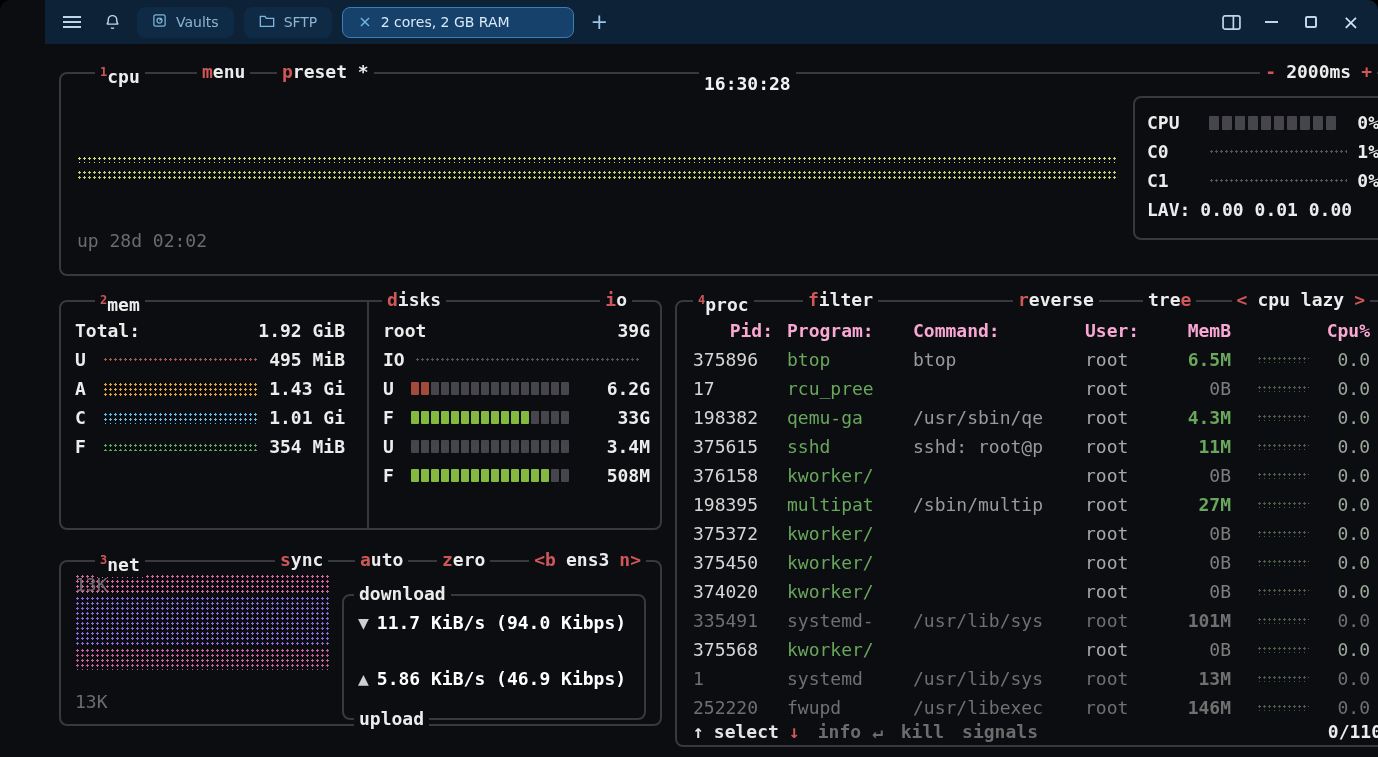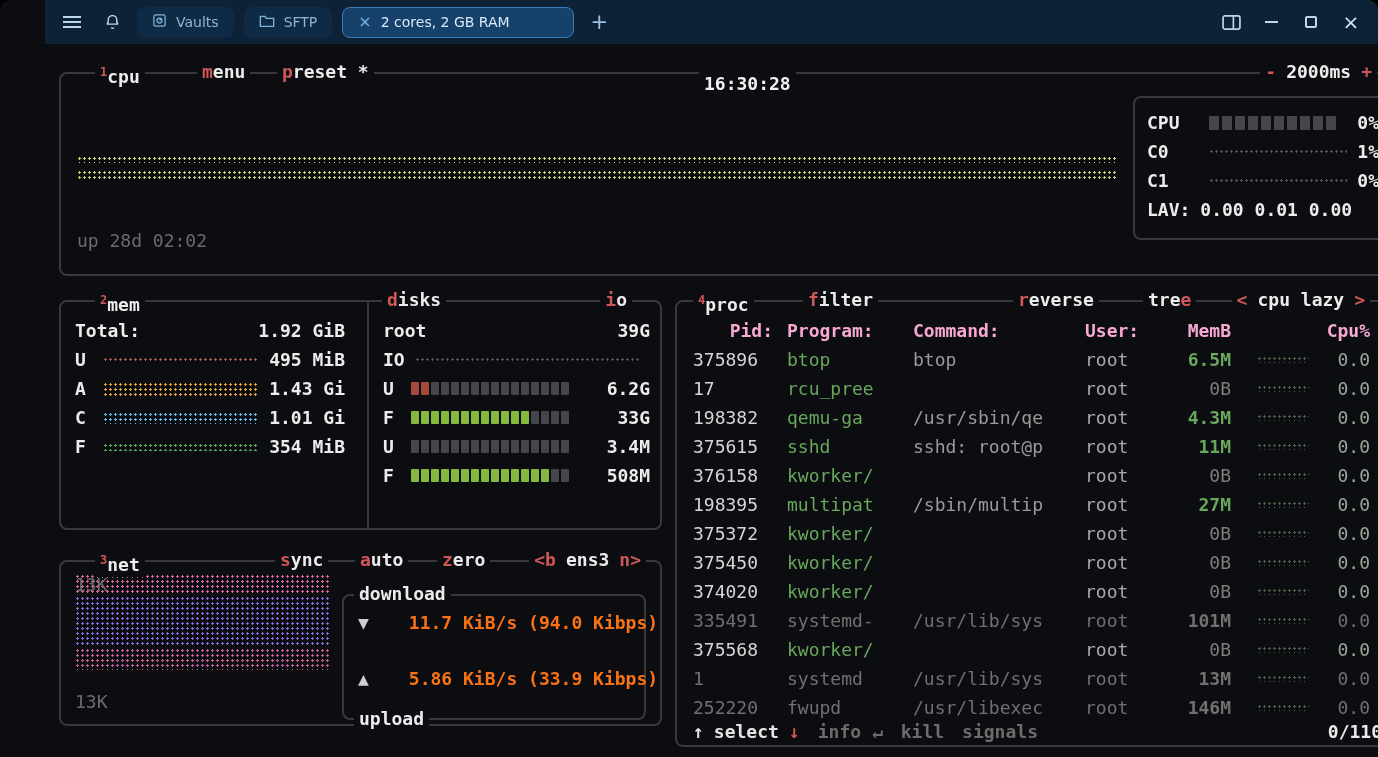--- a/index.html
+++ b/index.html
@@ -58,7 +58,7 @@
   .nlayer{margin-bottom:2px;}
   .speed{position:absolute;left:14px;height:24px;display:flex;align-items:center;gap:8px;white-space:nowrap;}
   .speed .arrow{color:#cfcfcf;}
-  .speed .stxt{font-weight:700;color:#f97316;margin-left:32px;}
+  .speed .stxt{font-weight:700;color:#ffffff;}
 
   
   .proc-header,.proc-row{display:grid;grid-template-columns:80px 112px 158px 76px 56px 64px 1fr;column-gap:14px;padding:0 28px 0 16px;height:29px;align-items:center;}

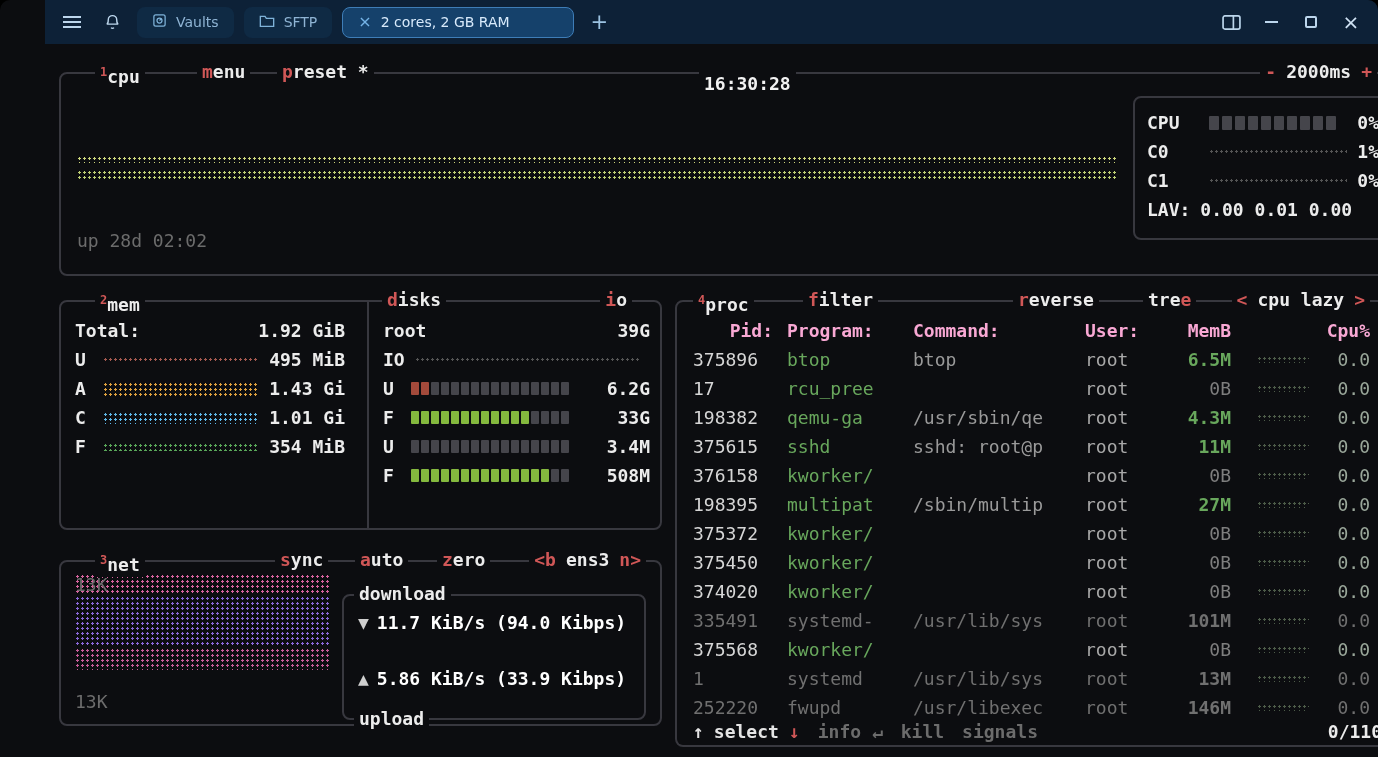--- a/index.html
+++ b/index.html
@@ -348,7 +348,7 @@
         </div>
         <div class="speed" style="top:70px;">
           <span class="arrow">▲</span>
-          <span class="stxt">5.86 KiB/s (33.9 Kibps)</span>
+          <span class="stxt">5.86 KiB/s (46.9 Kibps)</span>
         </div>
       </div>
     </div>

